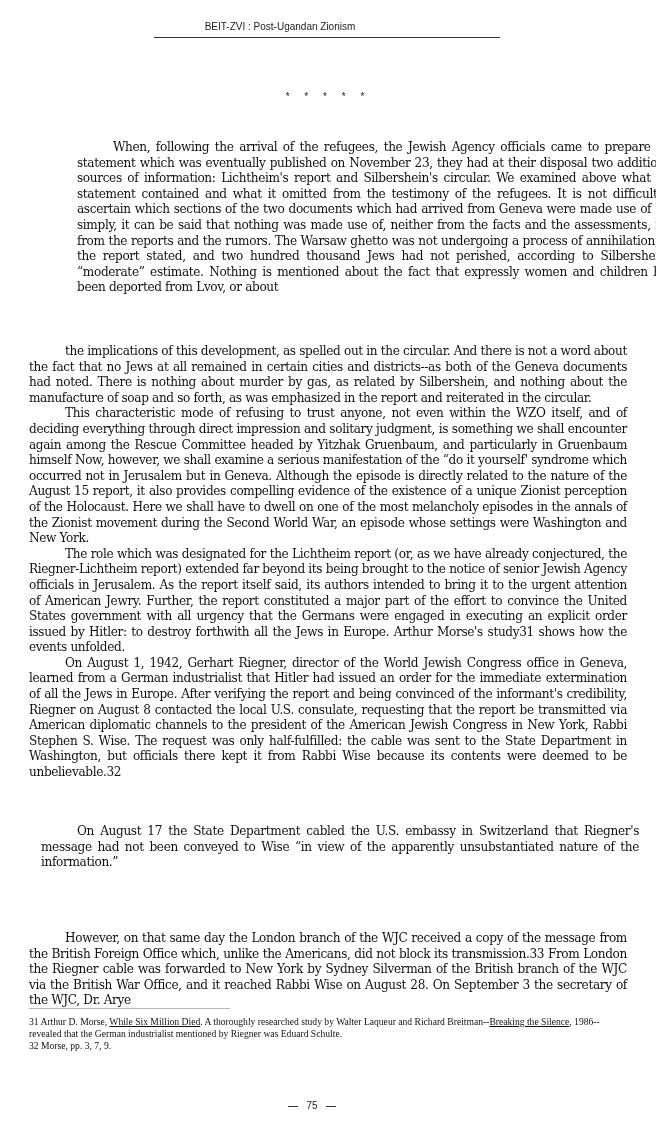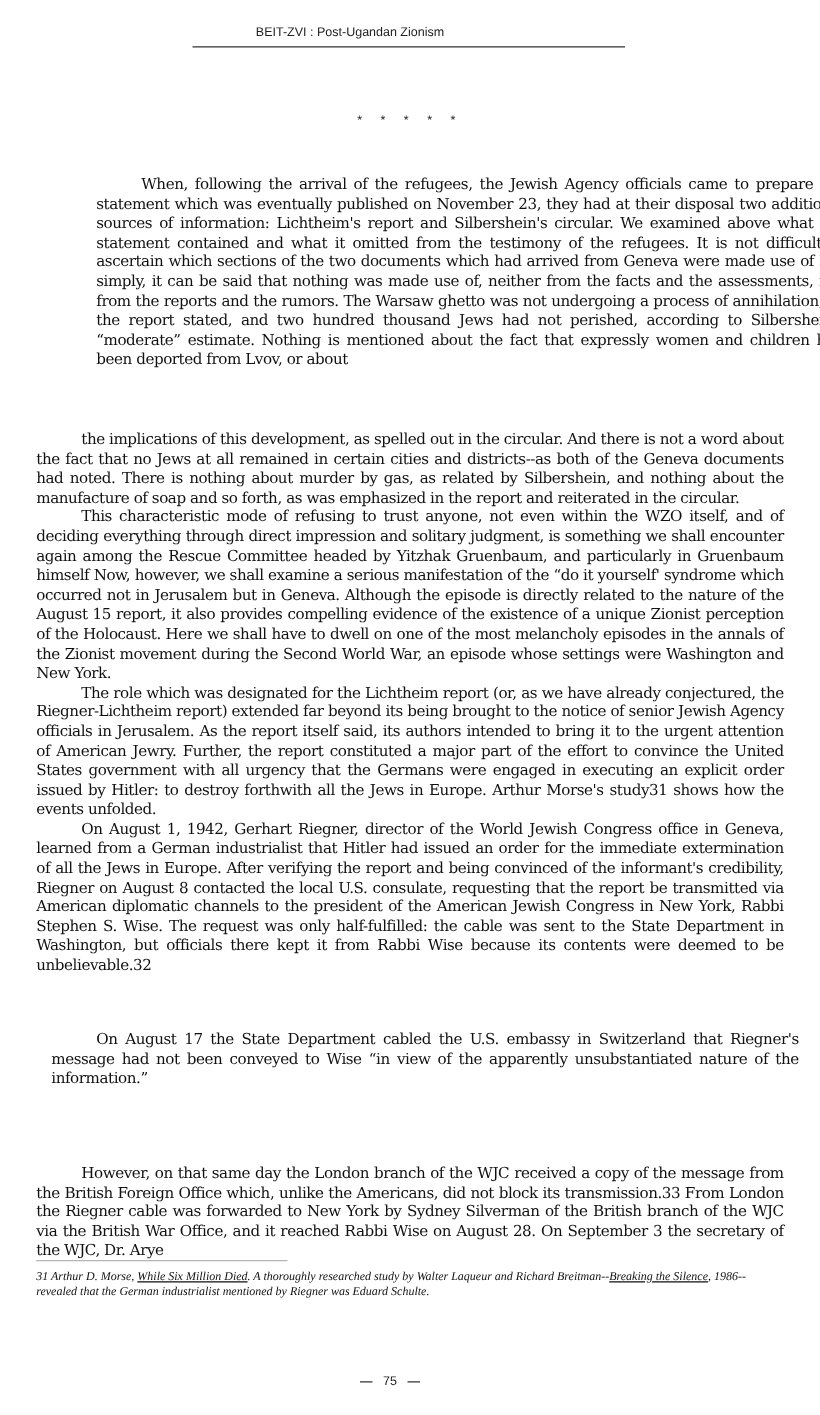--- a/index.html
+++ b/index.html
@@ -82,7 +82,7 @@
       line-height: 12.2px;
       color: #111;
     }
-    .footnotes div { margin: 0; font-style: italic; }
+    .footnotes div { margin: 0; }
     .footnotes u { text-decoration: underline; }
     .page-number {
       position: absolute;

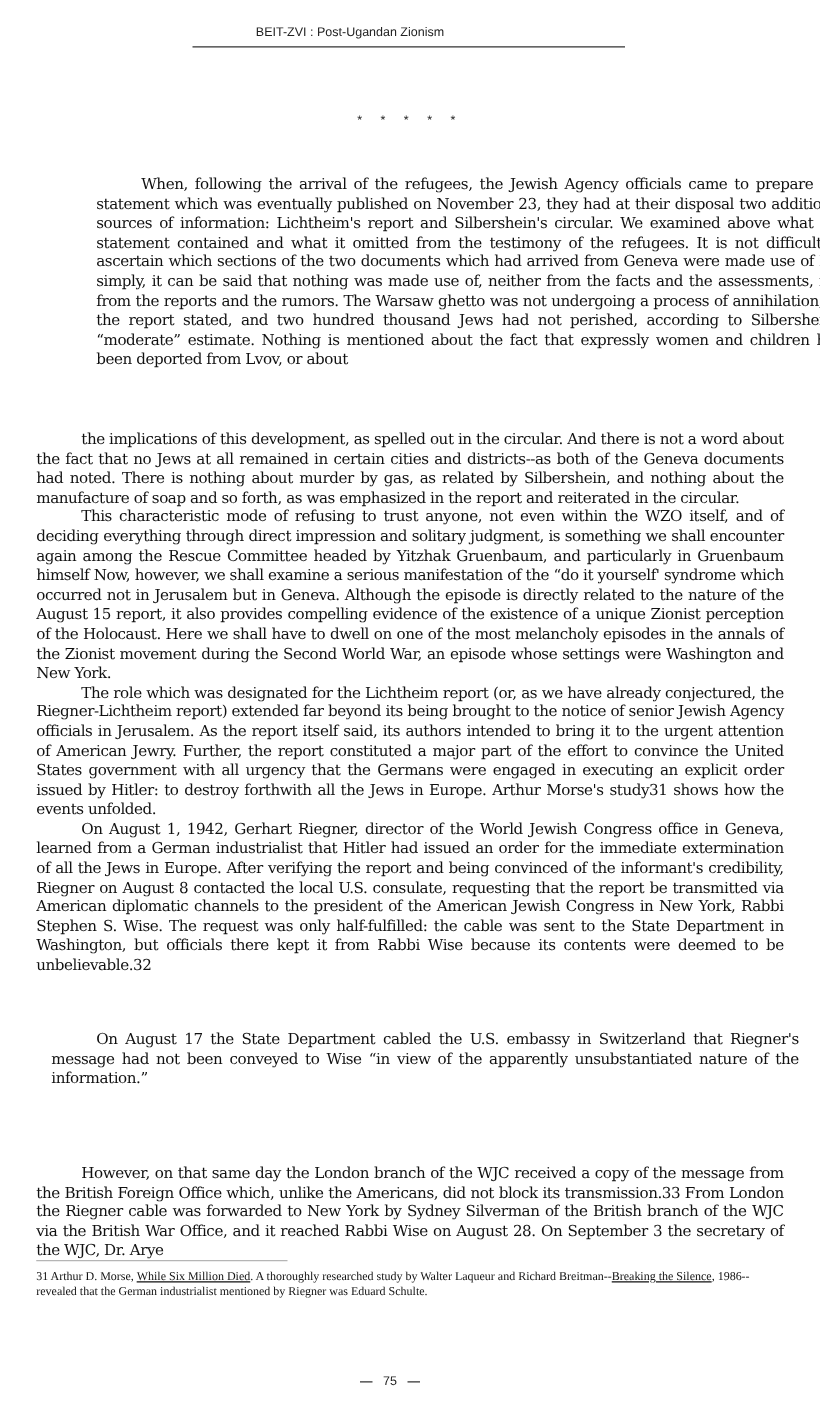--- a/index.html
+++ b/index.html
@@ -133,6 +133,7 @@
 
 <div class="footnotes">
   <div><span>31</span> <span>Arthur D. Morse,</span> <u>While Six Million Died</u><span>. A thoroughly researched study by Walter Laqueur and Richard Breitman--</span><u>Breaking the Silence</u><span>, 1986-- revealed that the German industrialist mentioned by Riegner was Eduard Schulte.</span></div>
+  <div>32 Morse, pp. 3, 7, 9.</div>
 </div>
 
 <div class="page-number">

